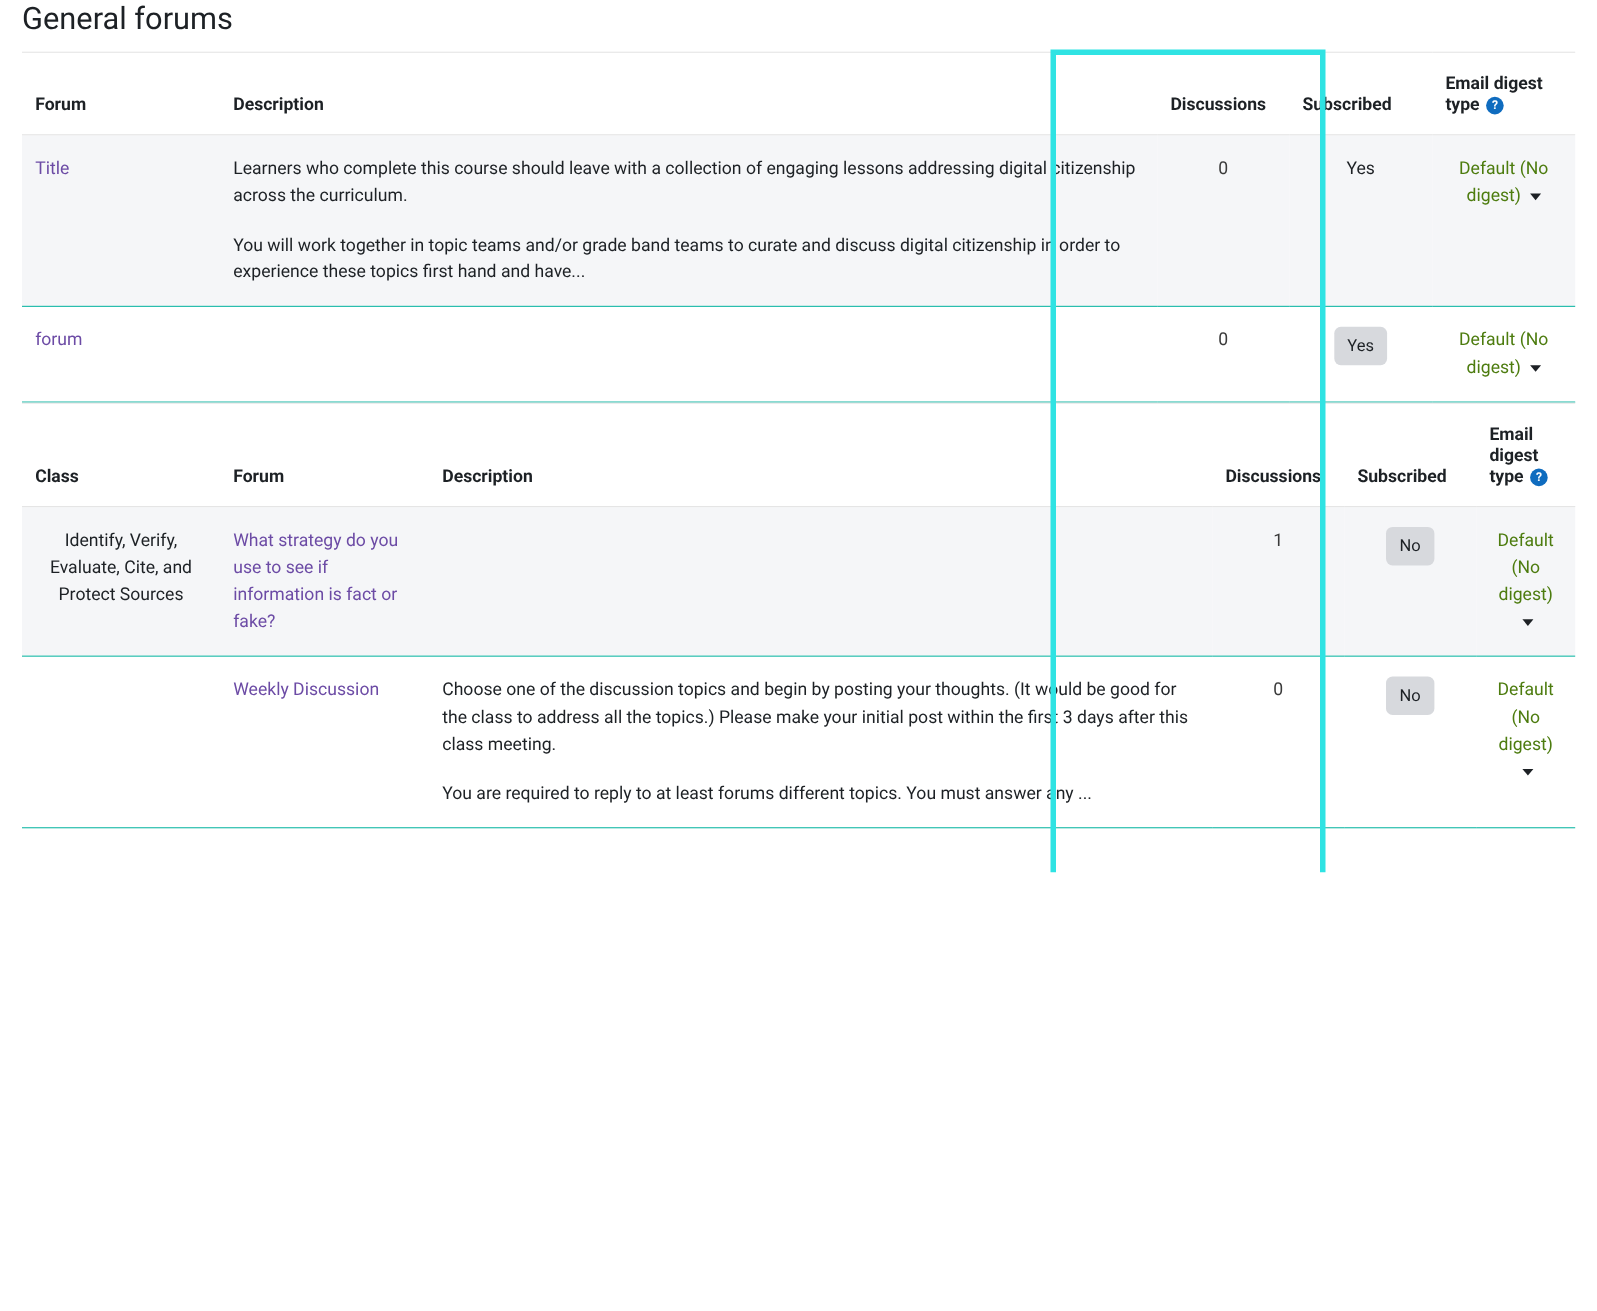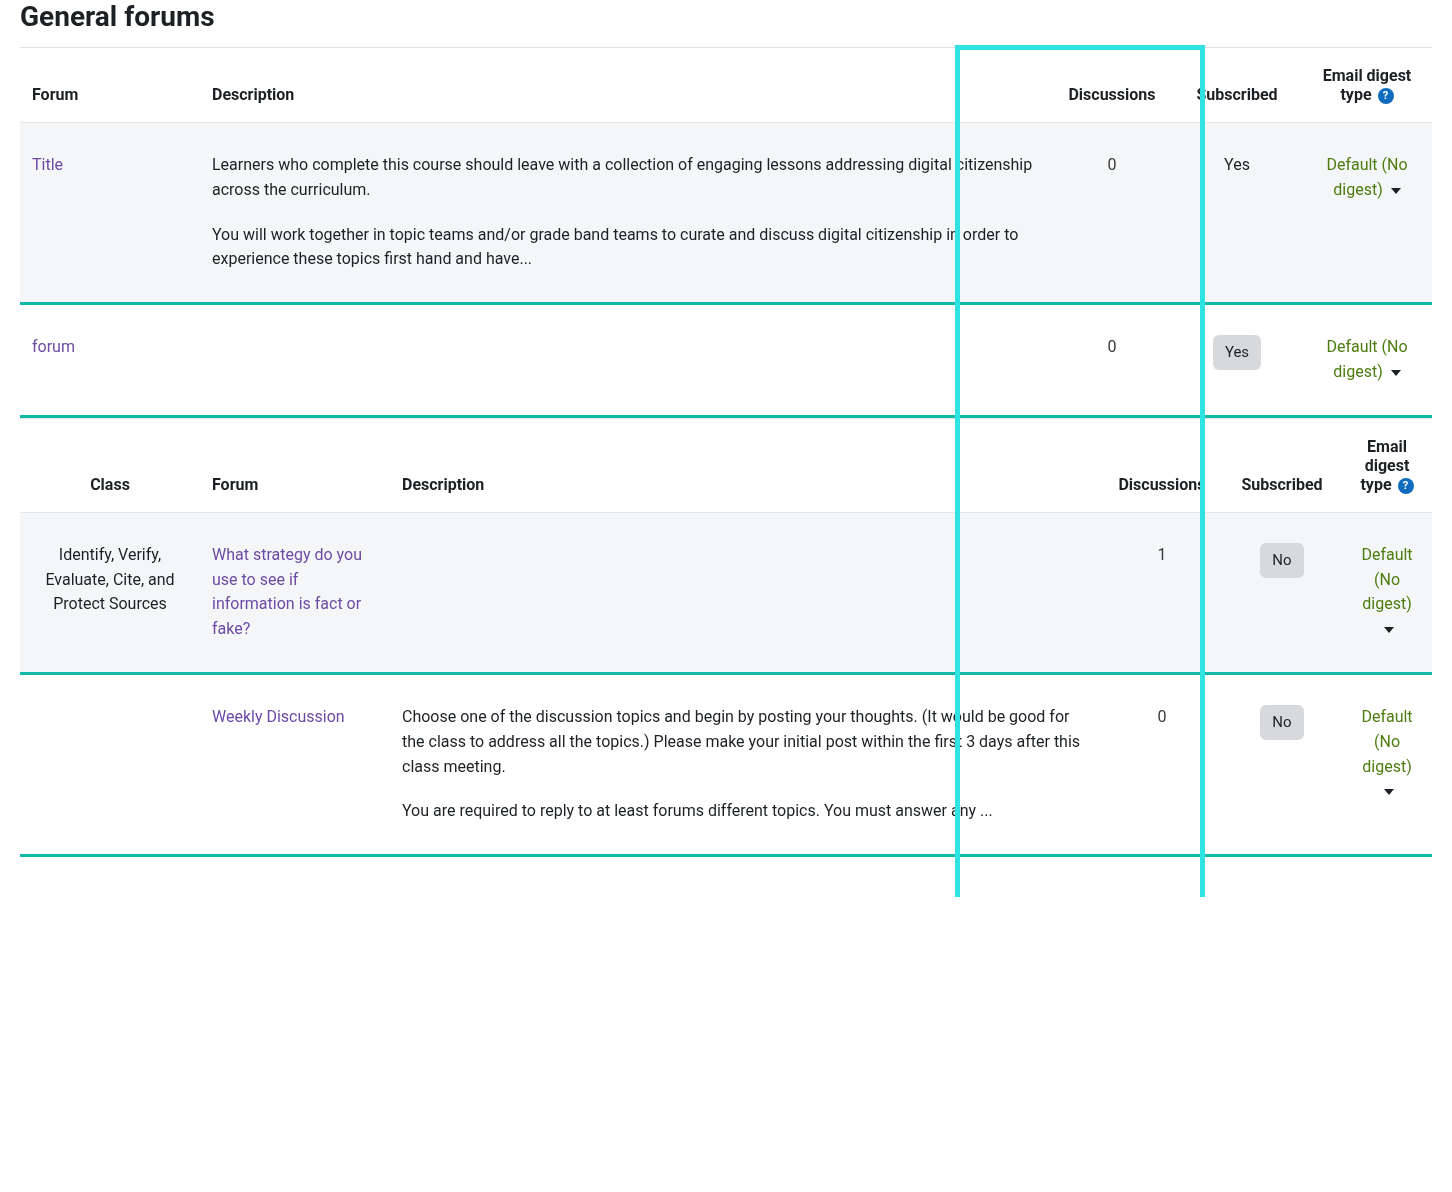--- a/index.html
+++ b/index.html
@@ -12,7 +12,7 @@
 }
 h2.section-heading {
   font-size: 28px;
-  font-weight: 700;
+  font-weight: 400;
   color: #1d2125;
   margin: 10px 0 14px 0;
 }

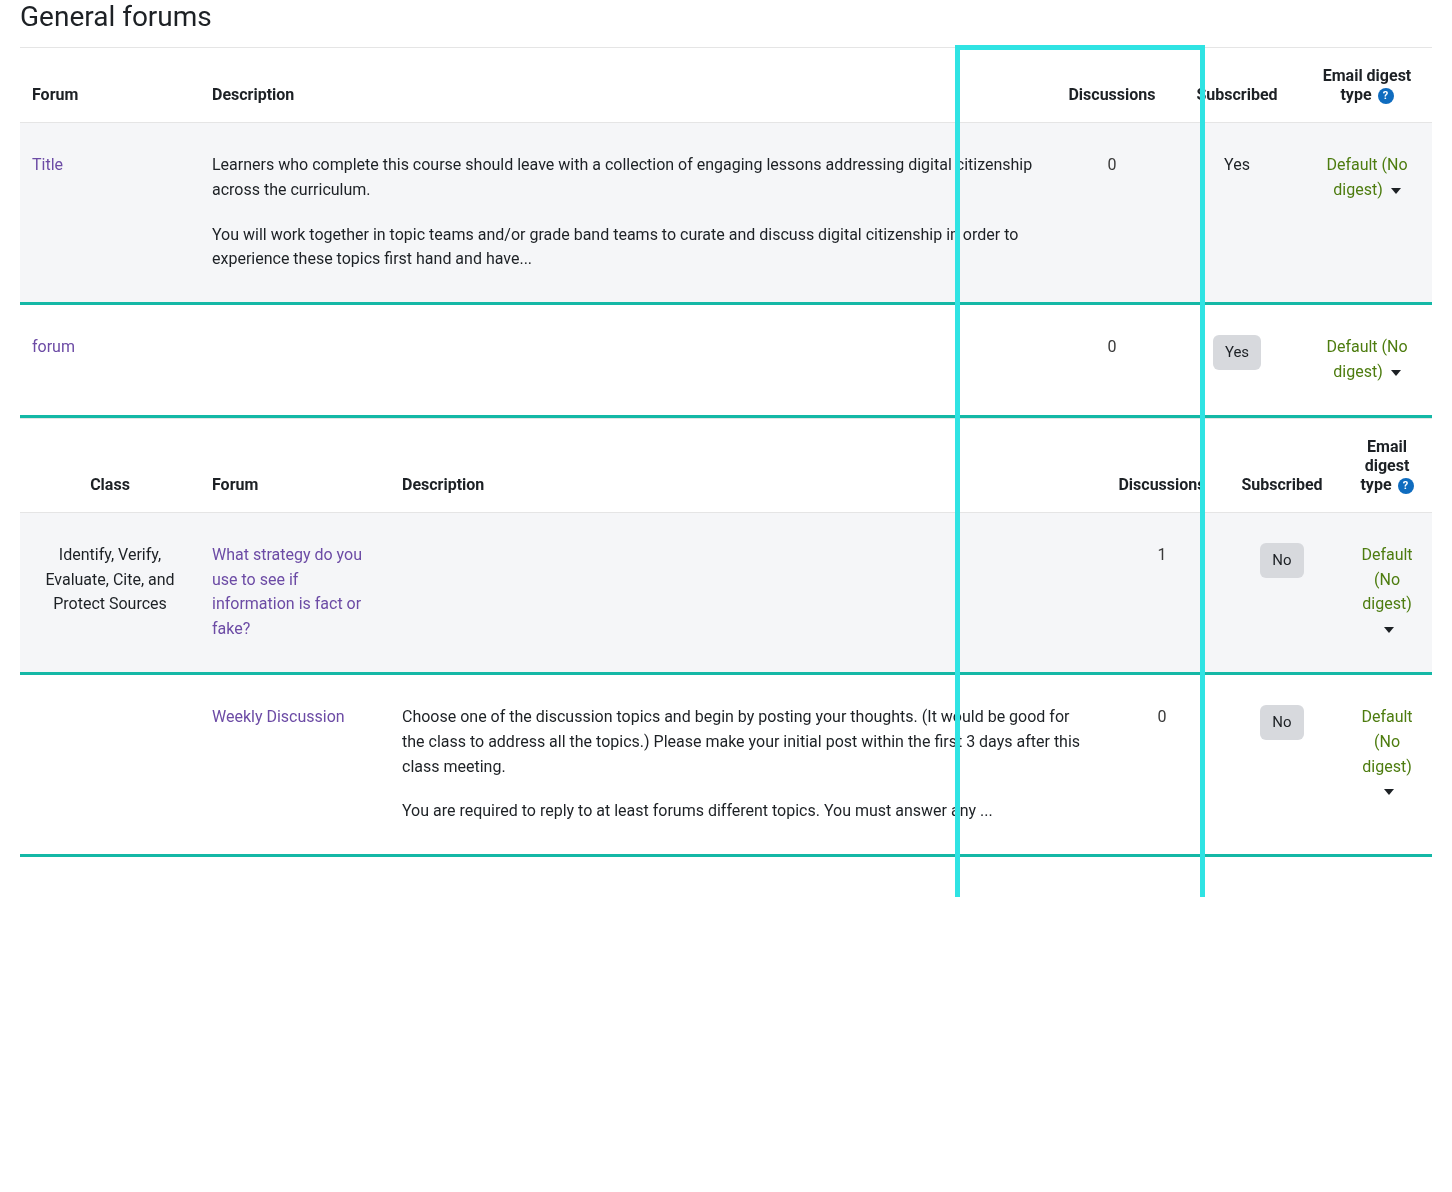--- a/index.html
+++ b/index.html
@@ -33,7 +33,7 @@
   vertical-align: bottom;
   border-bottom: 1px solid #e5e5e5;
 }
-table.forum-table th.center { text-align: center; }
+table.forum-table th.center { text-align: left; }
 table.forum-table td {
   padding: 30px 12px;
   vertical-align: top;

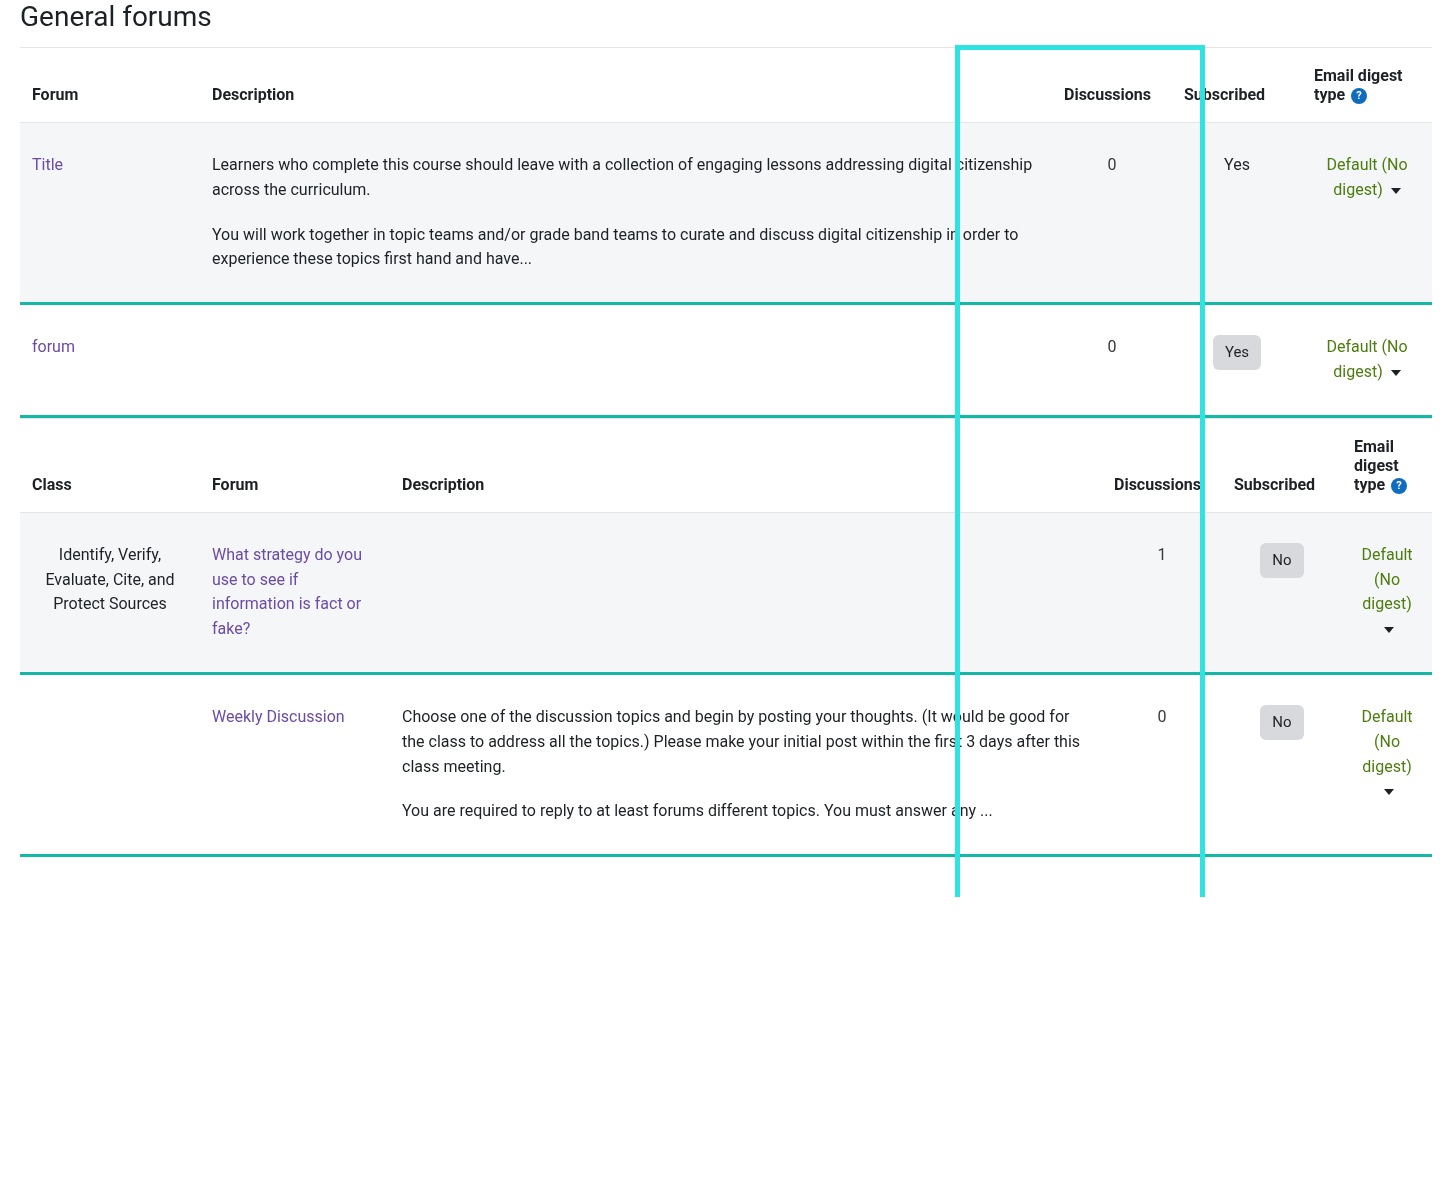--- a/index.html
+++ b/index.html
@@ -35,9 +35,9 @@
 }
 table.forum-table th.center { text-align: left; }
 table.forum-table td {
-  padding: 30px 12px;
+  padding: 18px 12px;
   vertical-align: top;
-  border-bottom: 3px solid #14b8a6;
+  border-bottom: 1px solid #14b8a6;
   font-size: 16px;
   line-height: 1.55;
 }

